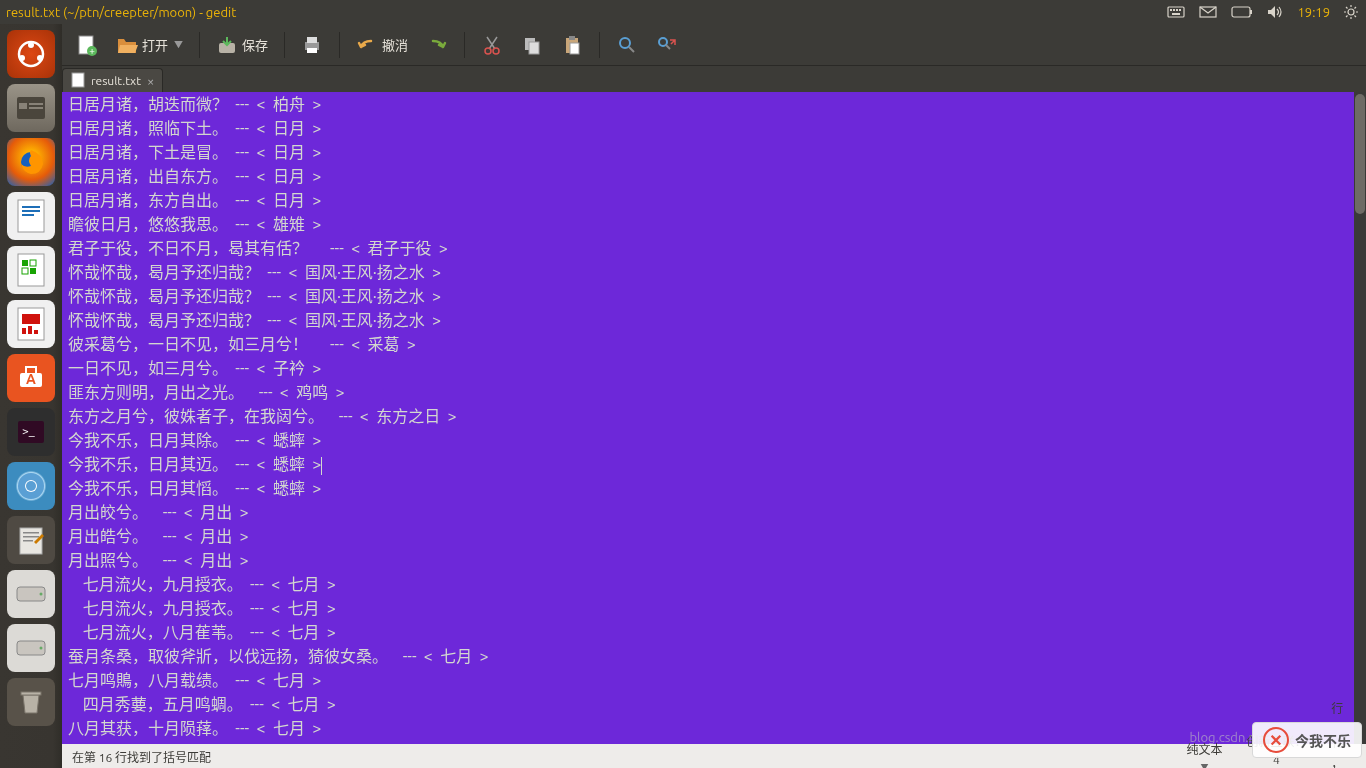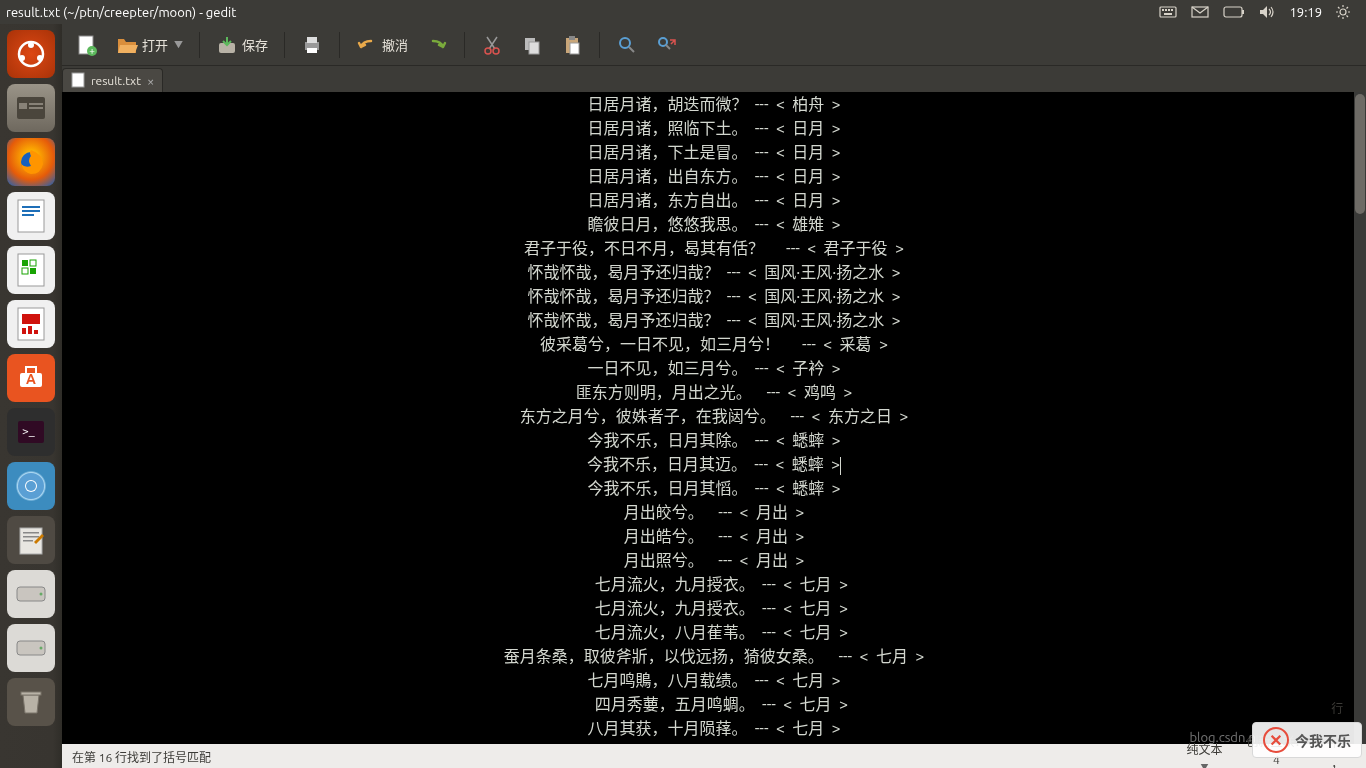--- a/index.html
+++ b/index.html
@@ -6,7 +6,7 @@
 body { width: 1366px; height: 768px; background: #2c2c2c; overflow: hidden; position: relative; }
 
 
-.menubar { height: 24px; background: #3c3b37; color: #ffffff; display: flex; align-items: center; justify-content: space-between; font-size: 13px; padding: 0 16px 0 6px; }
+.menubar { height: 24px; background: #3c3b37; color: #eab308; display: flex; align-items: center; justify-content: space-between; font-size: 13px; padding: 0 8px 0 6px; }
 .menubar-left { display: flex; align-items: center; gap: 6px; }
 .menubar-right { display: flex; align-items: center; gap: 14px; }
 .menubar-right svg { display: block; }

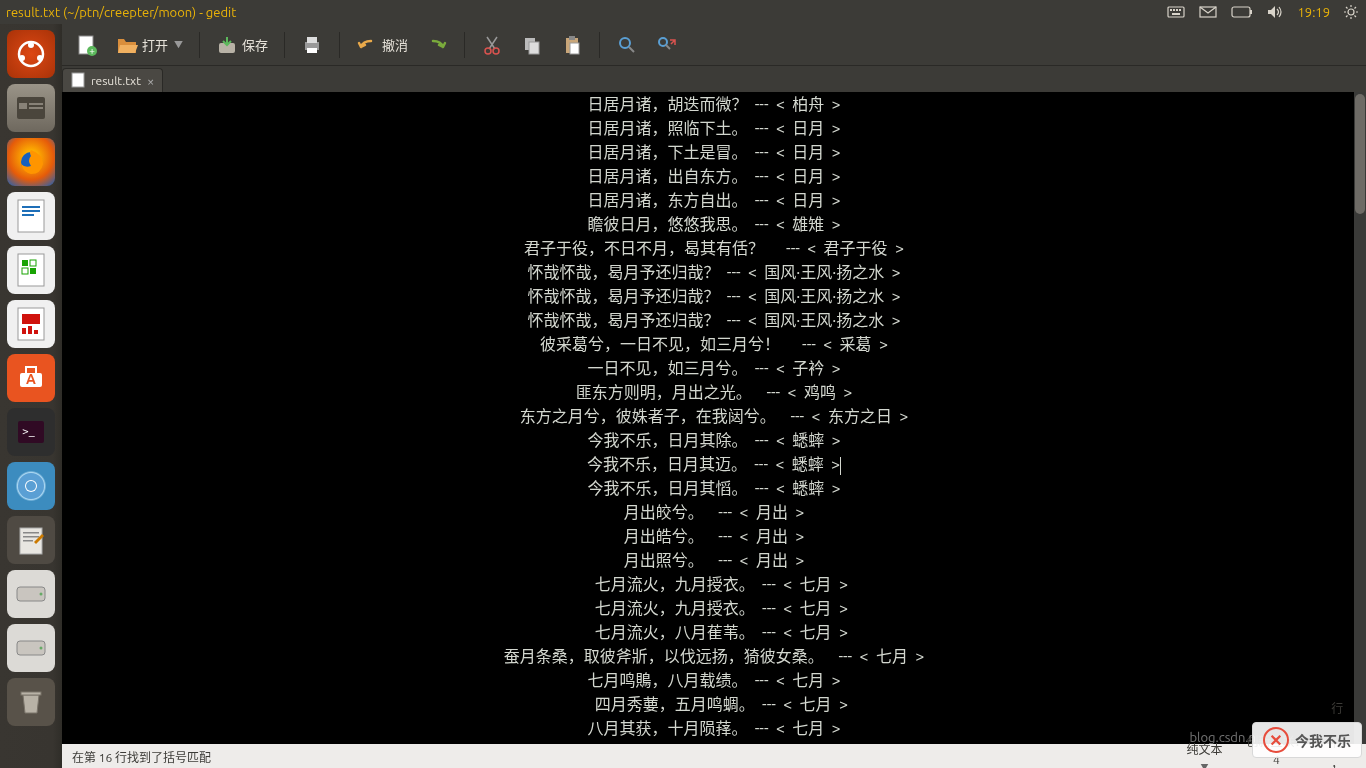--- a/index.html
+++ b/index.html
@@ -40,7 +40,7 @@
 .tab .close { color: #aaa; font-size: 13px; cursor: pointer; }
 
 
-.editor { position: absolute; left: 62px; top: 92px; right: 0; bottom: 24px; background: #000000; color: #d3d7cf; font-family: "Ubuntu Mono", monospace; font-size: 16px; line-height: 24px; padding: 0 6px; overflow: hidden; white-space: pre; text-align: center; }
+.editor { position: absolute; left: 62px; top: 92px; right: 0; bottom: 24px; background: #6d28d9; color: #d3d7cf; font-family: "Ubuntu Mono", monospace; font-size: 16px; line-height: 24px; padding: 0 6px; overflow: hidden; white-space: pre; }
 .editor-line { height: 24px; }
 .cursor { display: inline-block; width: 1px; height: 18px; background: #d3d7cf; vertical-align: middle; }
 

